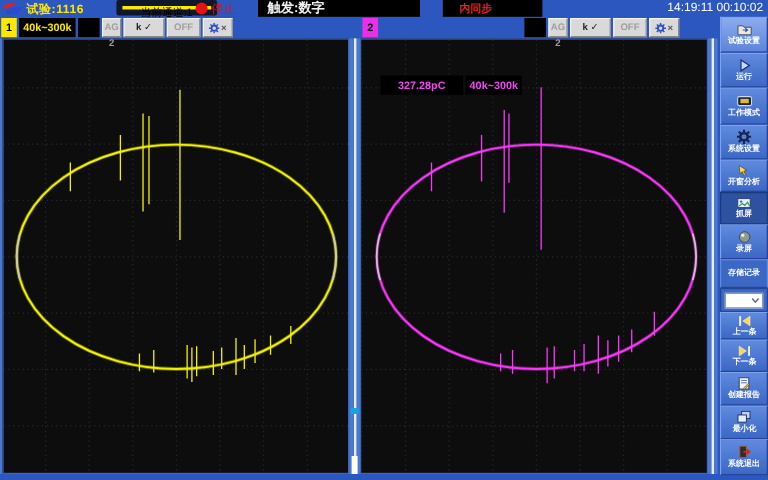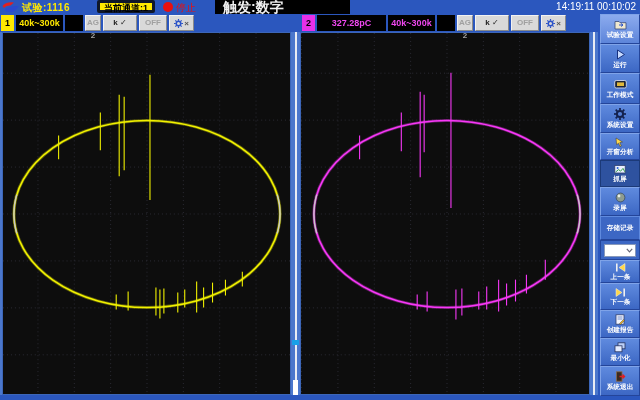--- a/index.html
+++ b/index.html
@@ -13,7 +13,7 @@
   .titlebar { position:absolute; left:0; top:0; width:640px; height:14px; background:#2b57be; }
   .titlebar .logo { position:absolute; left:2px; top:1px; }
   .app-label { position:absolute; left:22px; top:1px; color:#ffe800; font-size:10px; font-weight:bold; letter-spacing:0.5px; }
-  .chan-badge { position:absolute; left:97px; top:0; height:13px; background:#ffe800; border:3px solid #0f172a; color:#000; font-size:9px; font-weight:bold; line-height:11px; padding:0 4px; border-radius:2px; }
+  .chan-badge { position:absolute; left:97px; top:0; height:13px; background:#ffe800; border:5px solid #0f172a; color:#000; font-size:9px; font-weight:normal; line-height:11px; padding:0 15px; border-radius:2px; }
   .stop-dot { position:absolute; left:163px; top:2px; width:10px; height:10px; border-radius:50%; background:#e81010; }
   .stop-label { position:absolute; left:176px; top:1px; color:#e81010; font-size:10px; font-weight:normal; }
   .trigger-strip { position:absolute; left:215px; top:0; width:135px; height:14px; background:#000; color:#f0f0f0; font-size:14px; font-weight:bold; line-height:14px; padding-left:8px; }

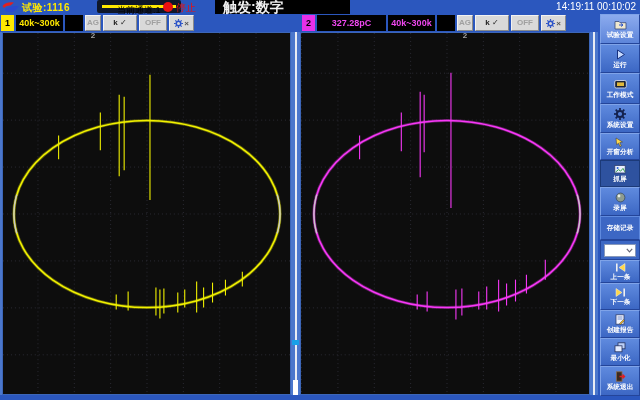--- a/index.html
+++ b/index.html
@@ -16,7 +16,7 @@
   .chan-badge { position:absolute; left:97px; top:0; height:13px; background:#ffe800; border:5px solid #0f172a; color:#000; font-size:9px; font-weight:normal; line-height:11px; padding:0 15px; border-radius:2px; }
   .stop-dot { position:absolute; left:163px; top:2px; width:10px; height:10px; border-radius:50%; background:#e81010; }
   .stop-label { position:absolute; left:176px; top:1px; color:#e81010; font-size:10px; font-weight:normal; }
-  .trigger-strip { position:absolute; left:215px; top:0; width:135px; height:14px; background:#000; color:#f0f0f0; font-size:14px; font-weight:bold; line-height:14px; padding-left:8px; }
+  .trigger-strip { position:absolute; left:215px; top:0; width:135px; height:14px; background:#000; color:#f0f0f0; font-size:11px; font-weight:bold; line-height:14px; padding-left:8px; }
   .sync-strip { position:absolute; left:369px; top:0; width:83px; height:14px; background:#000; color:#e82222; font-size:9px; font-weight:bold; line-height:14px; padding-left:14px; }
   .clock-area { position:absolute; right:4px; top:1px; color:#fff; font-size:10px; font-weight:normal; }
   

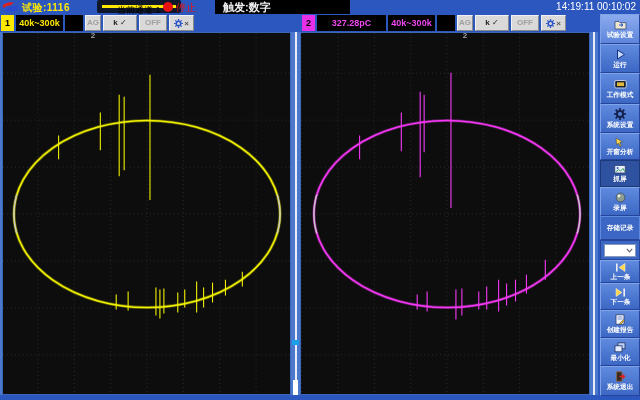--- a/index.html
+++ b/index.html
@@ -70,6 +70,7 @@
   <span class="stop-dot"></span>
   <span class="stop-label">停止</span>
   <span class="trigger-strip">触发:数字</span>
+  <span class="sync-strip">内同步</span>
   <span class="clock-area"><span>14:19:11</span> <span>00:10:02</span></span>
 </div>
 

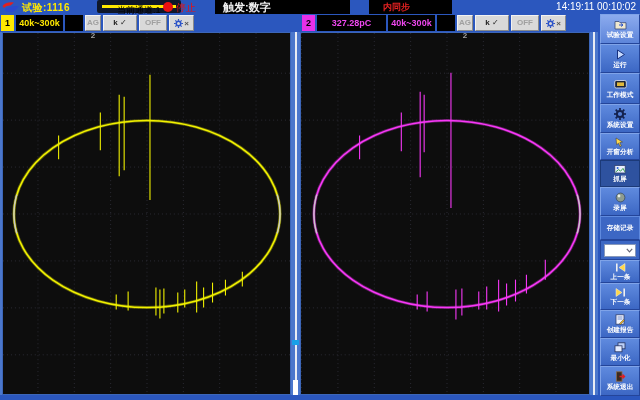--- a/index.html
+++ b/index.html
@@ -30,7 +30,7 @@
   .marker { width:13px; color:#000; }
   .m1 { background:#ffe800; } .m2 { background:#e830e8; }
   .reading { width:69px; } .band { width:47px; } .mini { width:18px; }
-  .c1 { color:#ffe800; } .c2 { color:#f048f0; }
+  .c1 { color:#ffe800; } .c2 { color:#f048f0;margin-top:48px; }
   .gray-btn { height:16px; background:#d9d9d9; border:1px solid #f2f2f2; border-bottom-color:#8a8a8a; border-right-color:#8a8a8a; font-size:8px; font-weight:bold; line-height:13px; text-align:center; color:#a0a0a0; }
   .bw-ag { width:16px; } .bw-k { width:34px; color:#222; } .bw-off { width:28px; }
   .bw-gear { width:25px; display:flex; align-items:center; justify-content:center; gap:1px; color:#555; }

